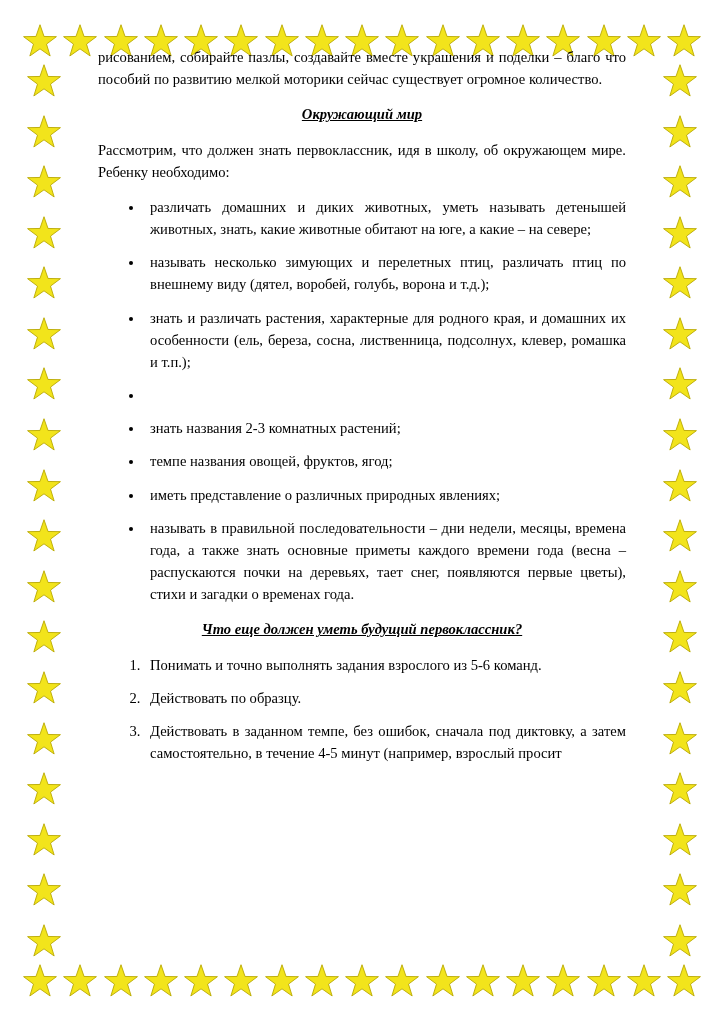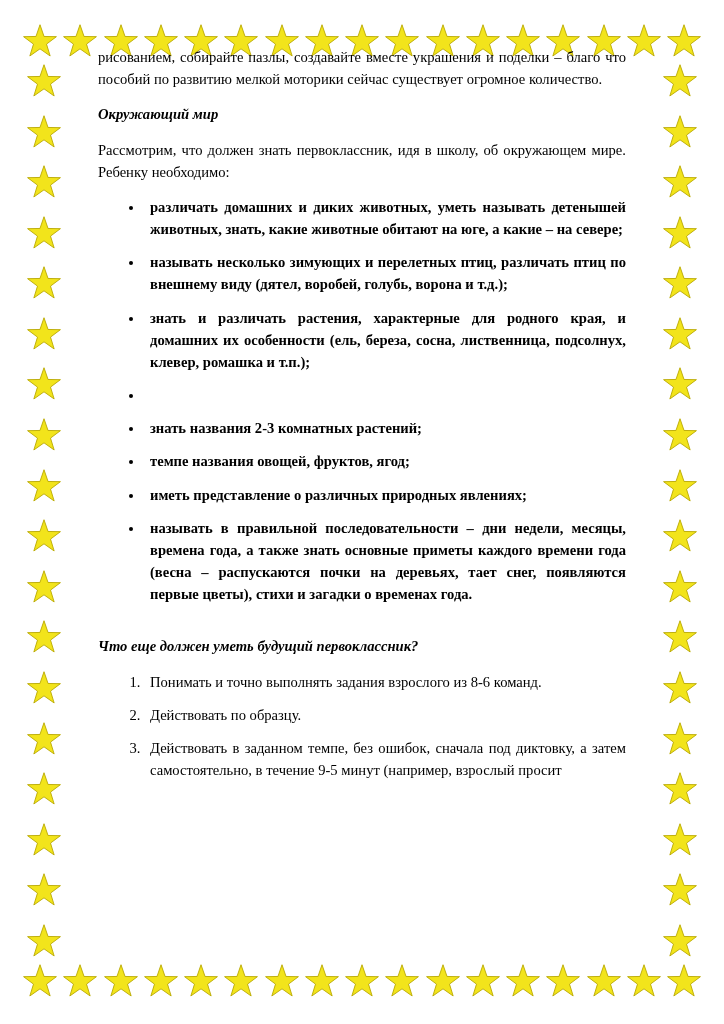--- a/index.html
+++ b/index.html
@@ -72,7 +72,8 @@
     margin: 4px 0 13px 0;
     font-weight: bold;
     font-style: italic;
-    text-align: left;
+    text-decoration: underline;
+    text-align: center;
   }
   ul.bullets {
     margin: 0 0 30px 0;

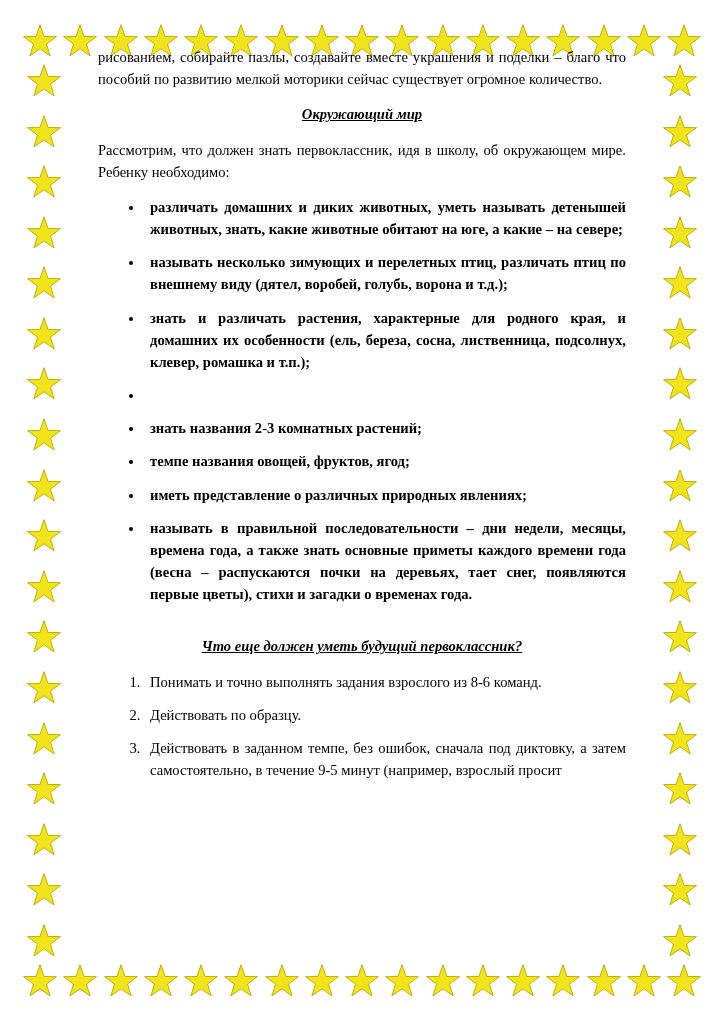--- a/index.html
+++ b/index.html
@@ -76,10 +76,9 @@
     text-align: center;
   }
   ul.bullets {
-    margin: 0 0 30px 0;
+    margin: 0 0 13px 0;
     padding-left: 46px;
     list-style-type: disc;
-    font-weight: bold;
   }
   ul.bullets li {
     margin-bottom: 11px;

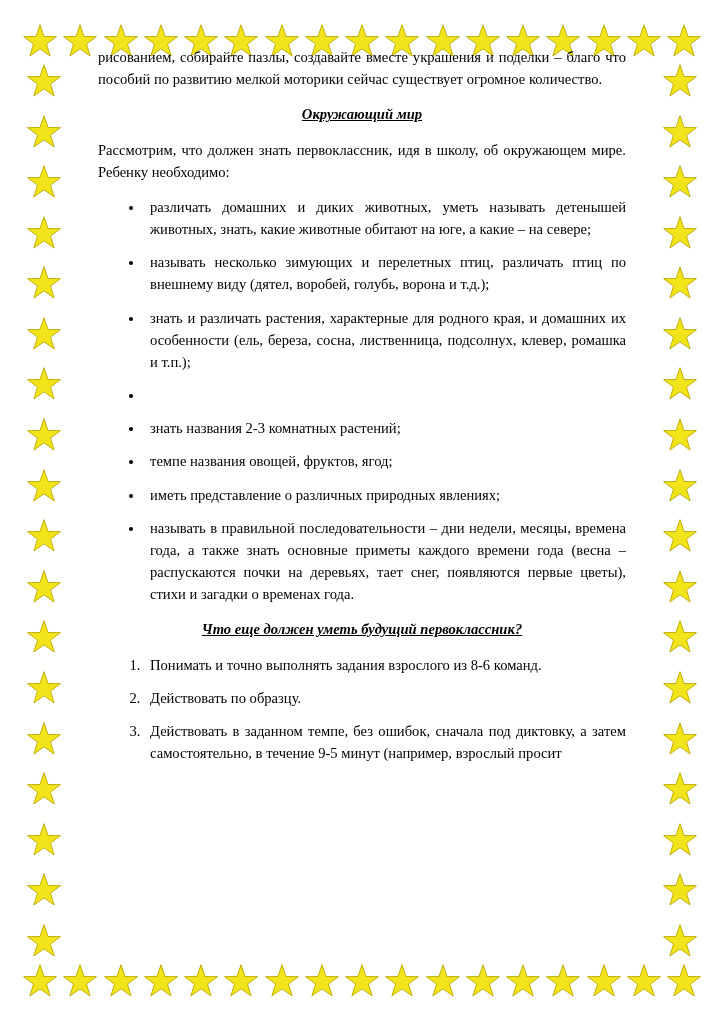--- a/index.html
+++ b/index.html
@@ -350,7 +350,7 @@
 
 
     <ol class="numbers">
-      <li>Понимать и точно выполнять задания взрослого из 8-6 команд.</li>
+      <li>Понимать и точно выполнять задания взрослого из 5-6 команд.</li>
       <li>Действовать по образцу.</li>
       <li>Действовать в заданном темпе, без ошибок, сначала под диктовку, а затем самостоятельно, в течение 9-5 минут (например, взрослый просит</li>
     </ol>

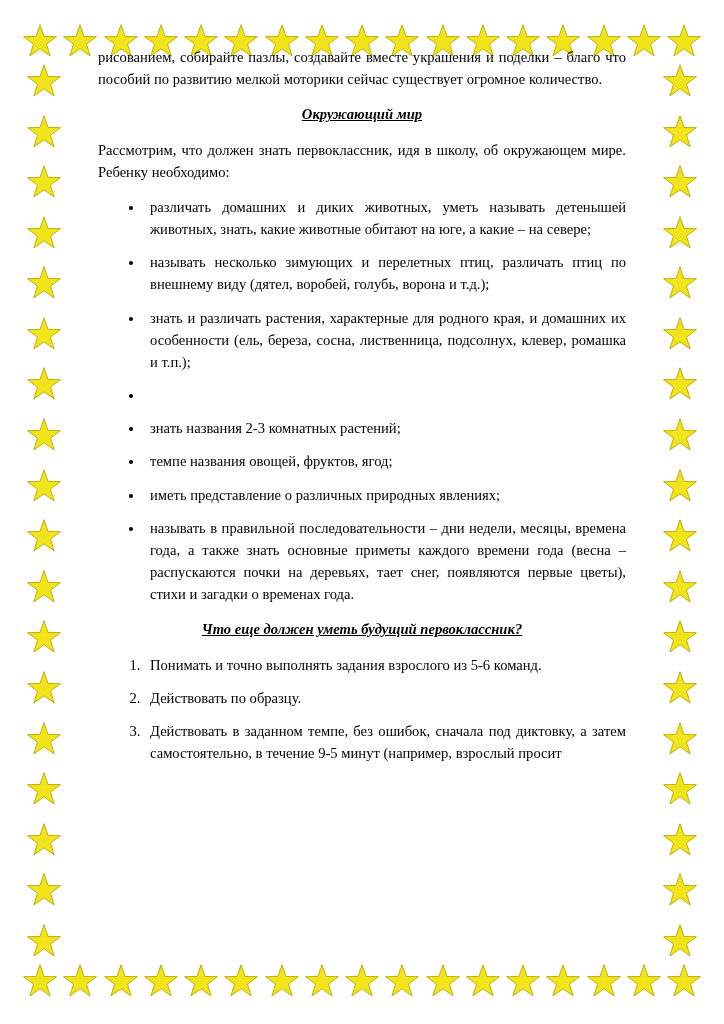--- a/index.html
+++ b/index.html
@@ -352,7 +352,7 @@
     <ol class="numbers">
       <li>Понимать и точно выполнять задания взрослого из 5-6 команд.</li>
       <li>Действовать по образцу.</li>
-      <li>Действовать в заданном темпе, без ошибок, сначала под диктовку, а затем самостоятельно, в течение 9-5 минут (например, взрослый просит</li>
+      <li>Действовать в заданном темпе, без ошибок, сначала под диктовку, а затем самостоятельно, в течение 4-5 минут (например, взрослый просит</li>
     </ol>
 
   </div>

